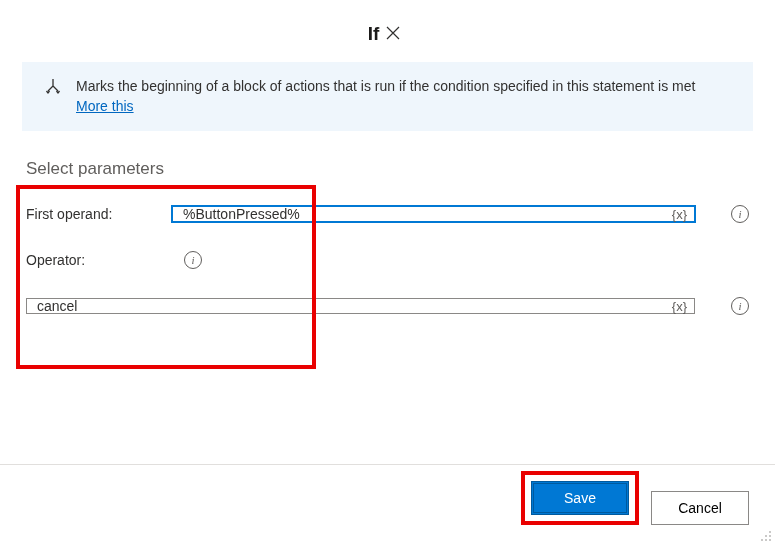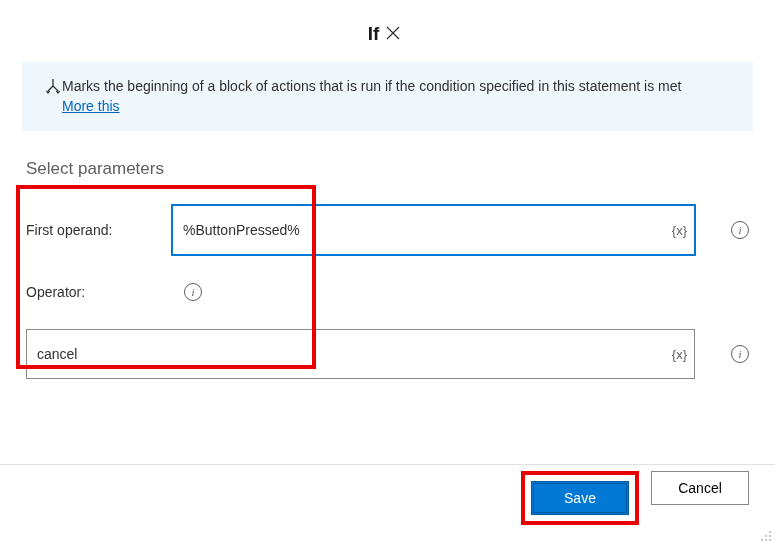--- a/index.html
+++ b/index.html
@@ -32,6 +32,7 @@
     .info-bar {
       display: flex;
       align-items: flex-start;
+      gap: 14px;
       background: #eff6fc;
       padding: 14px 22px;
       margin: 0 22px;

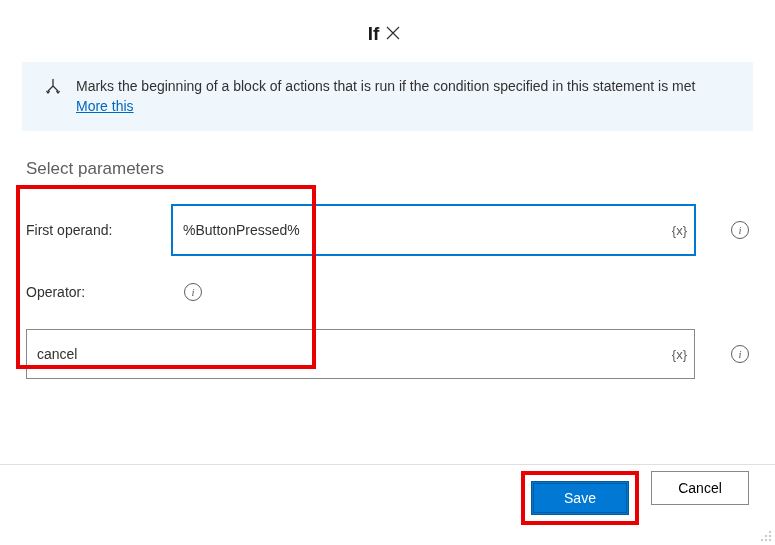--- a/index.html
+++ b/index.html
@@ -75,7 +75,7 @@
     }
     .text-input, .select-input {
       width: 100%;
-      height: 50px;
+      height: 16px;
       border: 1px solid #8a8886;
       padding: 0 36px 0 10px;
       font-size: 14px;

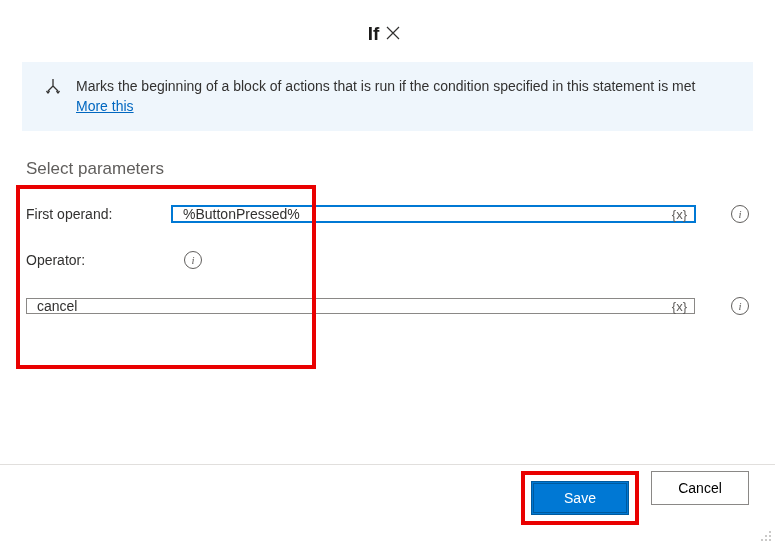--- a/index.html
+++ b/index.html
@@ -121,7 +121,7 @@
       bottom: 0; left: 0; right: 0;
       display: flex;
       justify-content: flex-end;
-      align-items: flex-start;
+      align-items: flex-end;
       gap: 12px;
       padding: 18px 26px 20px;
     }

